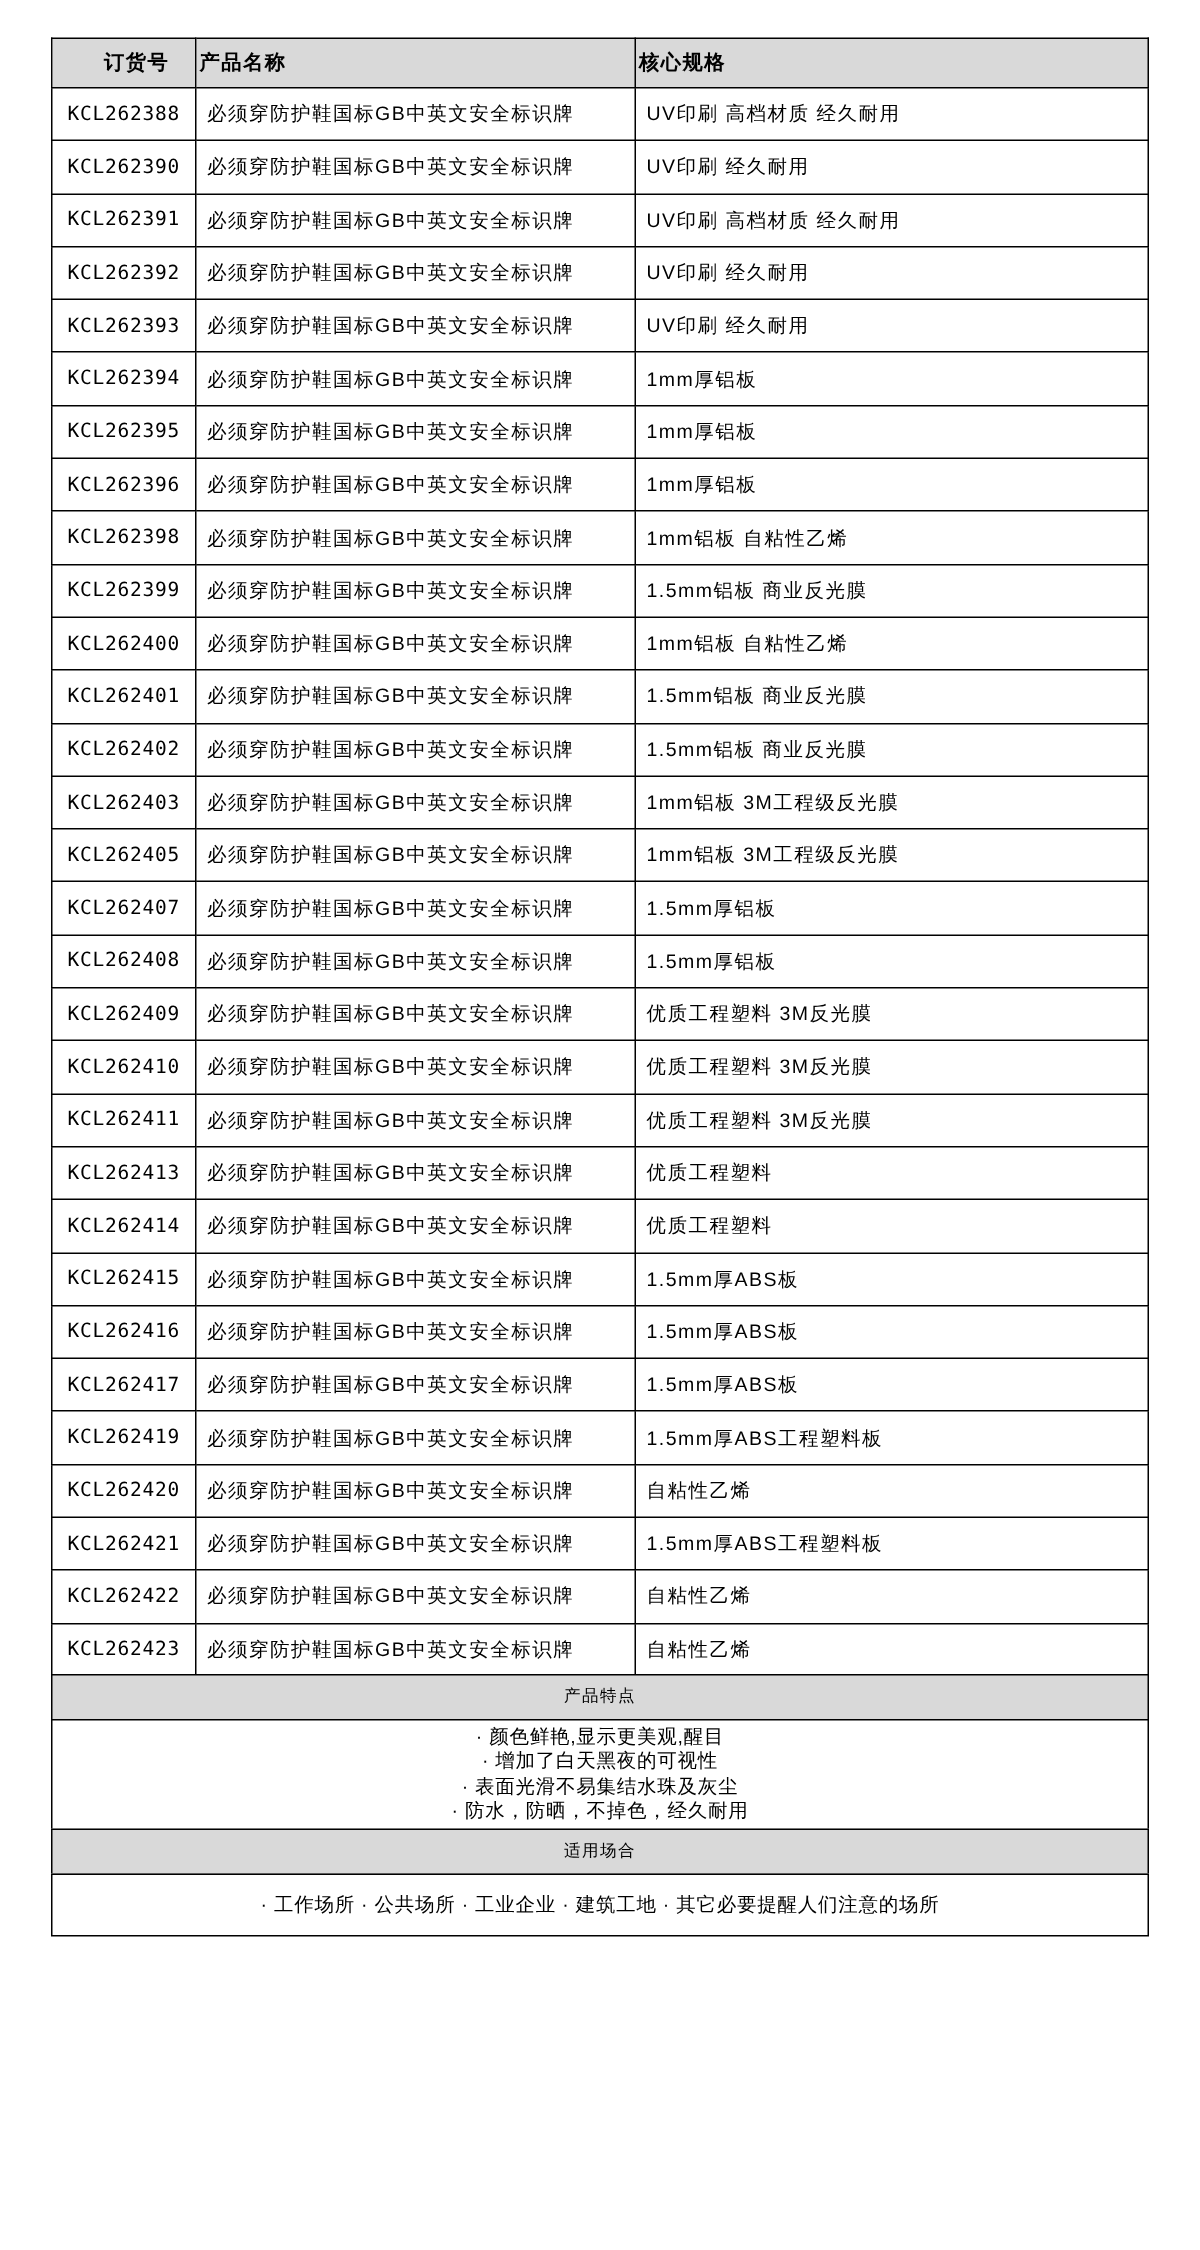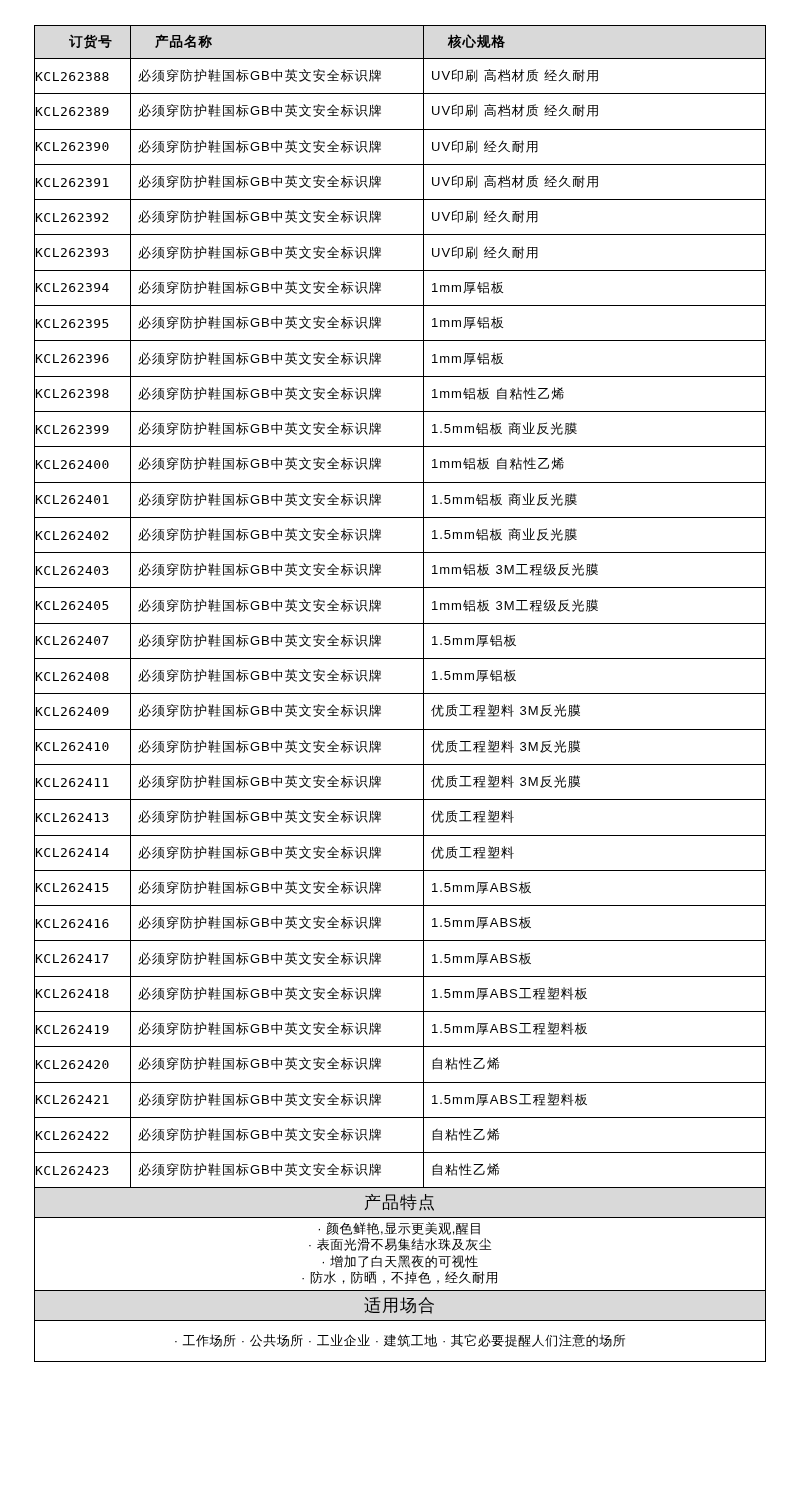--- a/index.html
+++ b/index.html
@@ -44,7 +44,7 @@
     letter-spacing: 1px;
   }
   th.h-order { text-align: center; padding-left: 17px; }
-  th.h-name, th.h-spec { text-align: left; padding-left: 24px; }
+  th.h-name, th.h-spec { text-align: left; padding-left: 2px; }
 
   .spec-table tbody td {
     height: 34.3px;

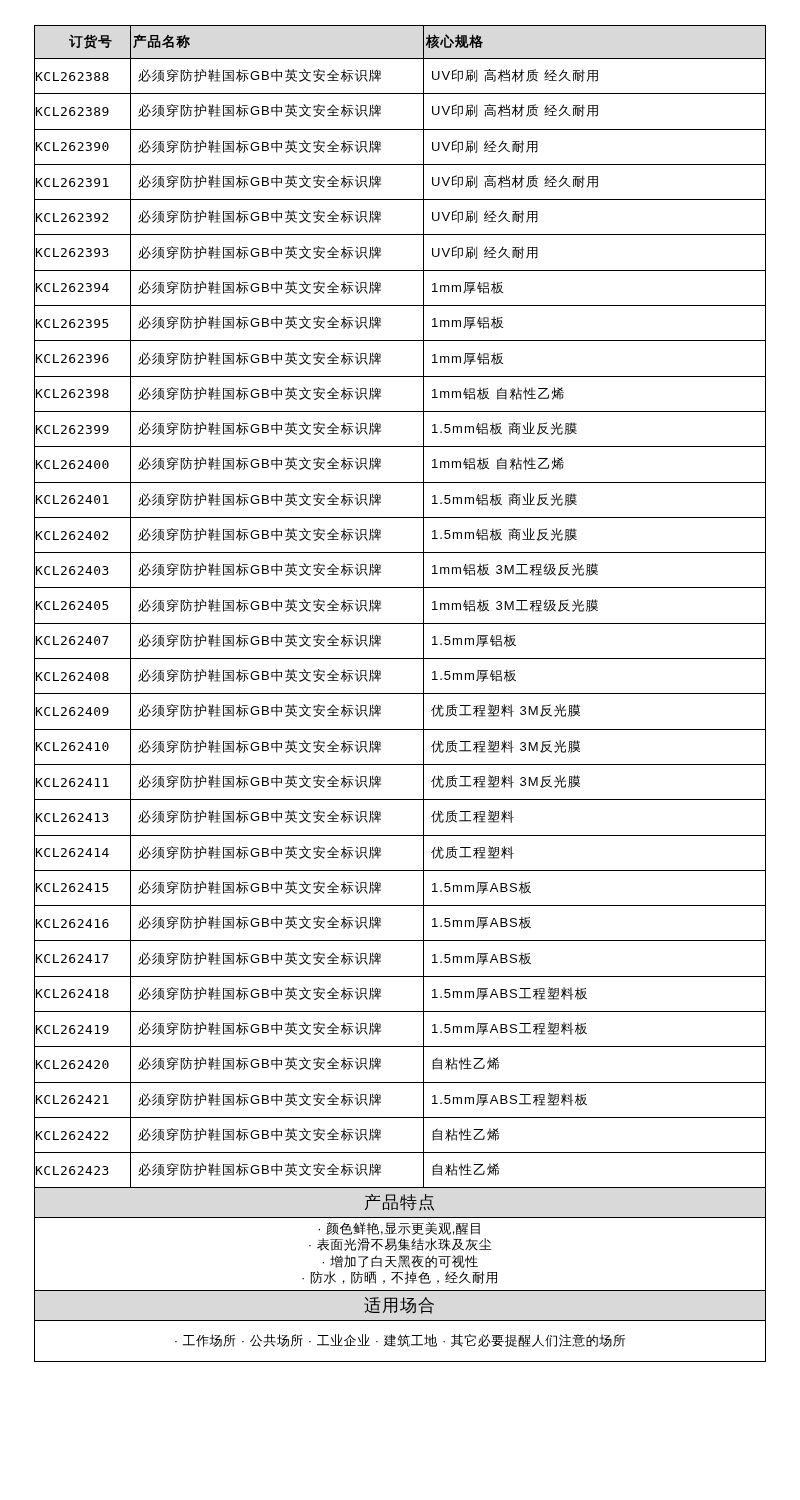--- a/index.html
+++ b/index.html
@@ -52,7 +52,7 @@
     background: #ffffff;
   }
   td.c-order {
-    text-align: left;
+    text-align: center;
     font-family: "DejaVu Sans Mono", "Liberation Mono", monospace;
     letter-spacing: 0.5px;
   }

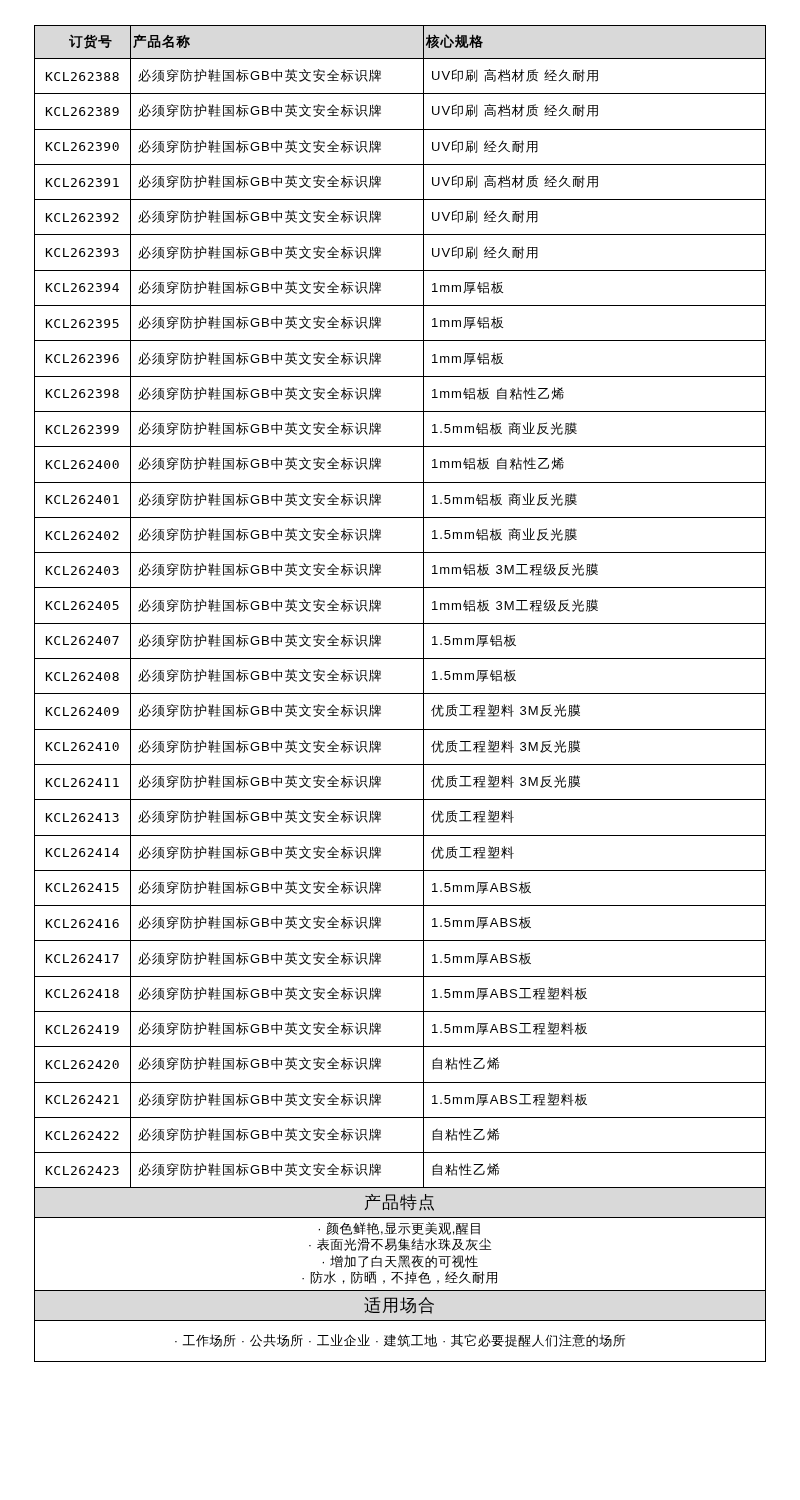--- a/index.html
+++ b/index.html
@@ -120,11 +120,6 @@
       <td class="c-spec">UV印刷 高档材质 经久耐用</td>
     </tr>
         <tr>
-      <td class="c-order">KCL262389</td>
-      <td class="c-name">必须穿防护鞋国标GB中英文安全标识牌</td>
-      <td class="c-spec">UV印刷 高档材质 经久耐用</td>
-    </tr>
-        <tr>
       <td class="c-order">KCL262390</td>
       <td class="c-name">必须穿防护鞋国标GB中英文安全标识牌</td>
       <td class="c-spec">UV印刷 经久耐用</td>

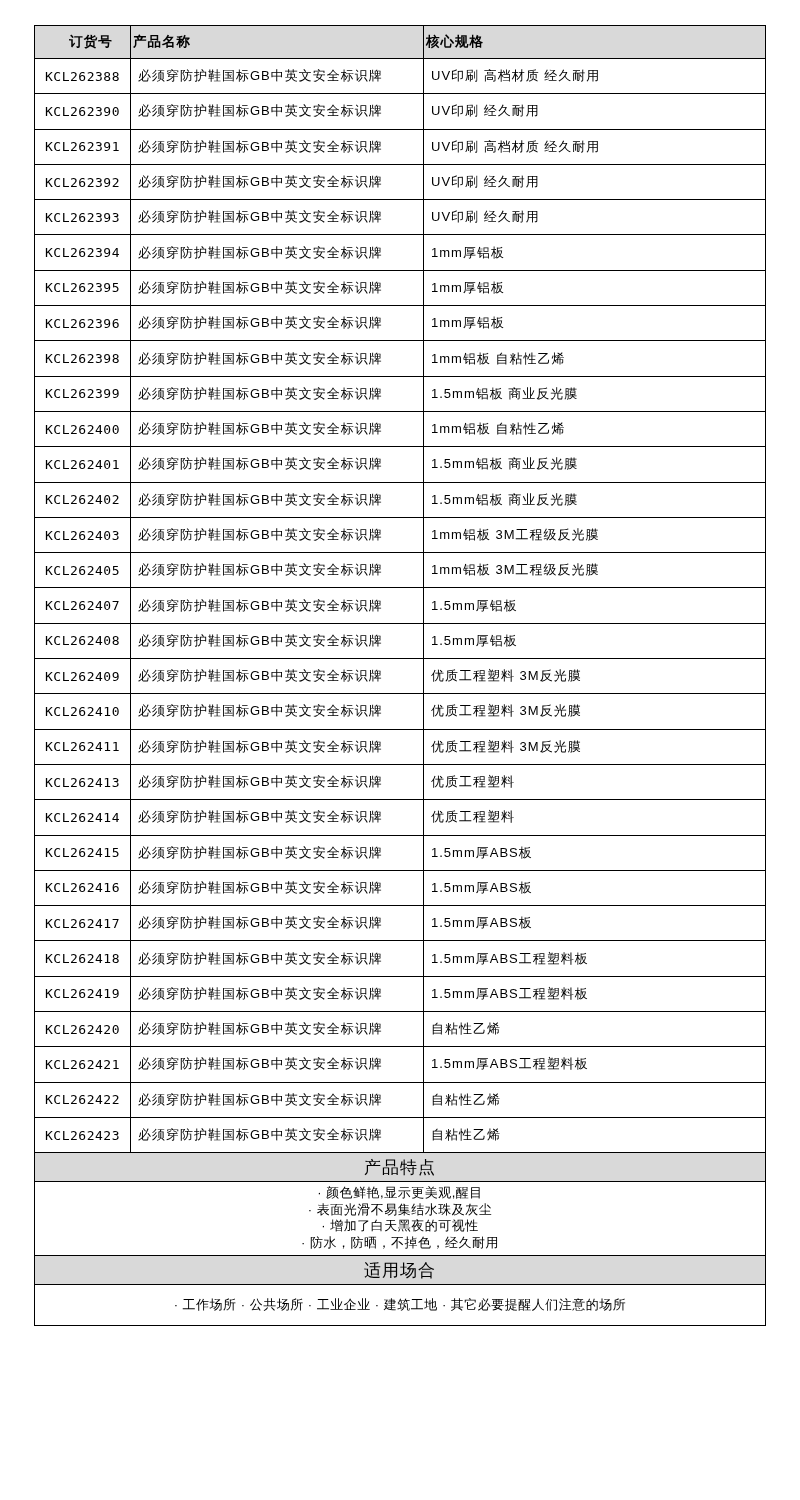--- a/index.html
+++ b/index.html
@@ -240,11 +240,6 @@
       <td class="c-spec">1.5mm厚ABS板</td>
     </tr>
         <tr>
-      <td class="c-order">KCL262418</td>
-      <td class="c-name">必须穿防护鞋国标GB中英文安全标识牌</td>
-      <td class="c-spec">1.5mm厚ABS工程塑料板</td>
-    </tr>
-        <tr>
       <td class="c-order">KCL262419</td>
       <td class="c-name">必须穿防护鞋国标GB中英文安全标识牌</td>
       <td class="c-spec">1.5mm厚ABS工程塑料板</td>

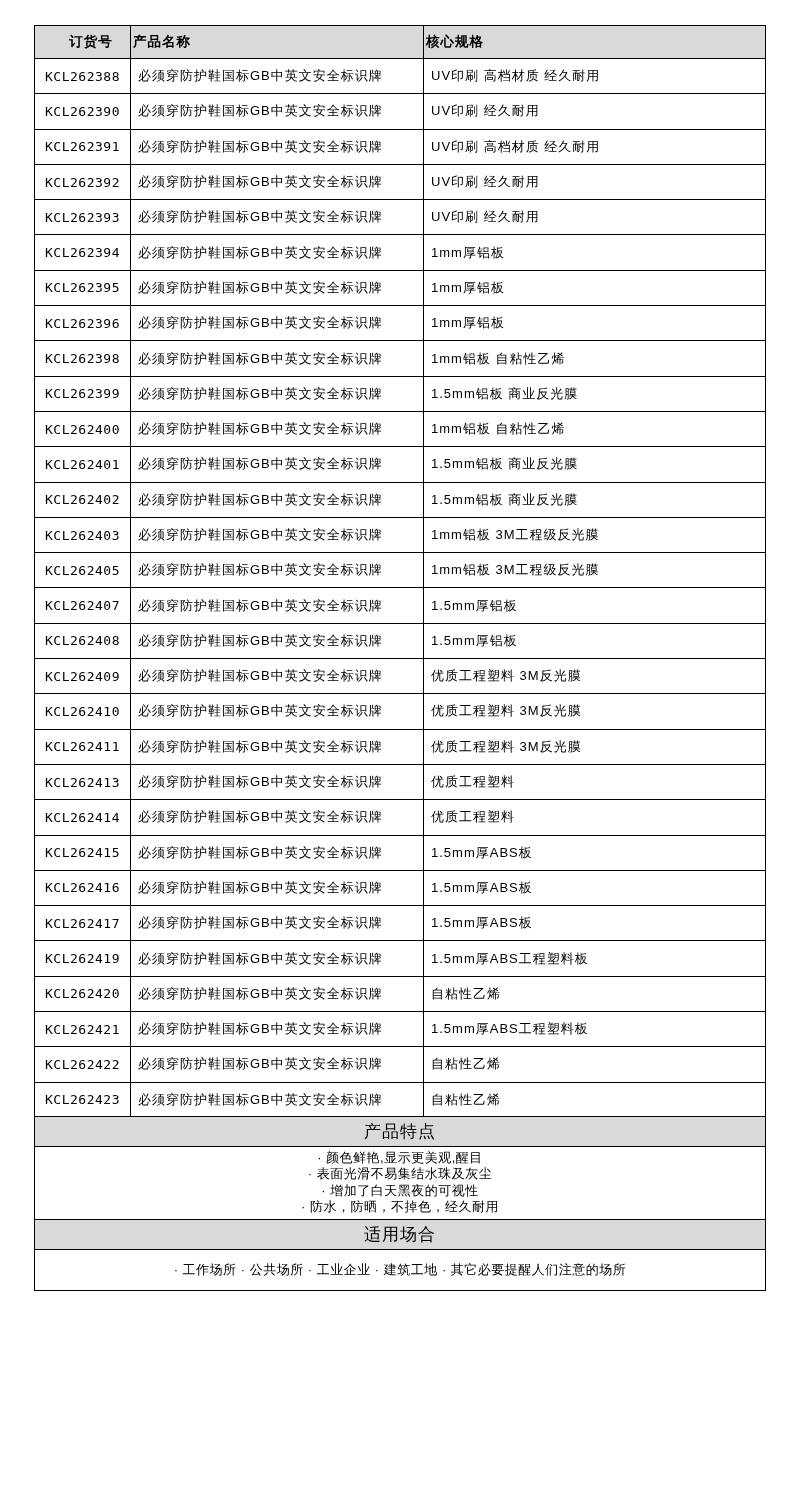--- a/index.html
+++ b/index.html
@@ -69,7 +69,7 @@
     height: 29px;
     line-height: 29px;
     text-align: center;
-    font-size: 17px;
+    font-size: 11px;
     letter-spacing: 1px;
   }
   .features {

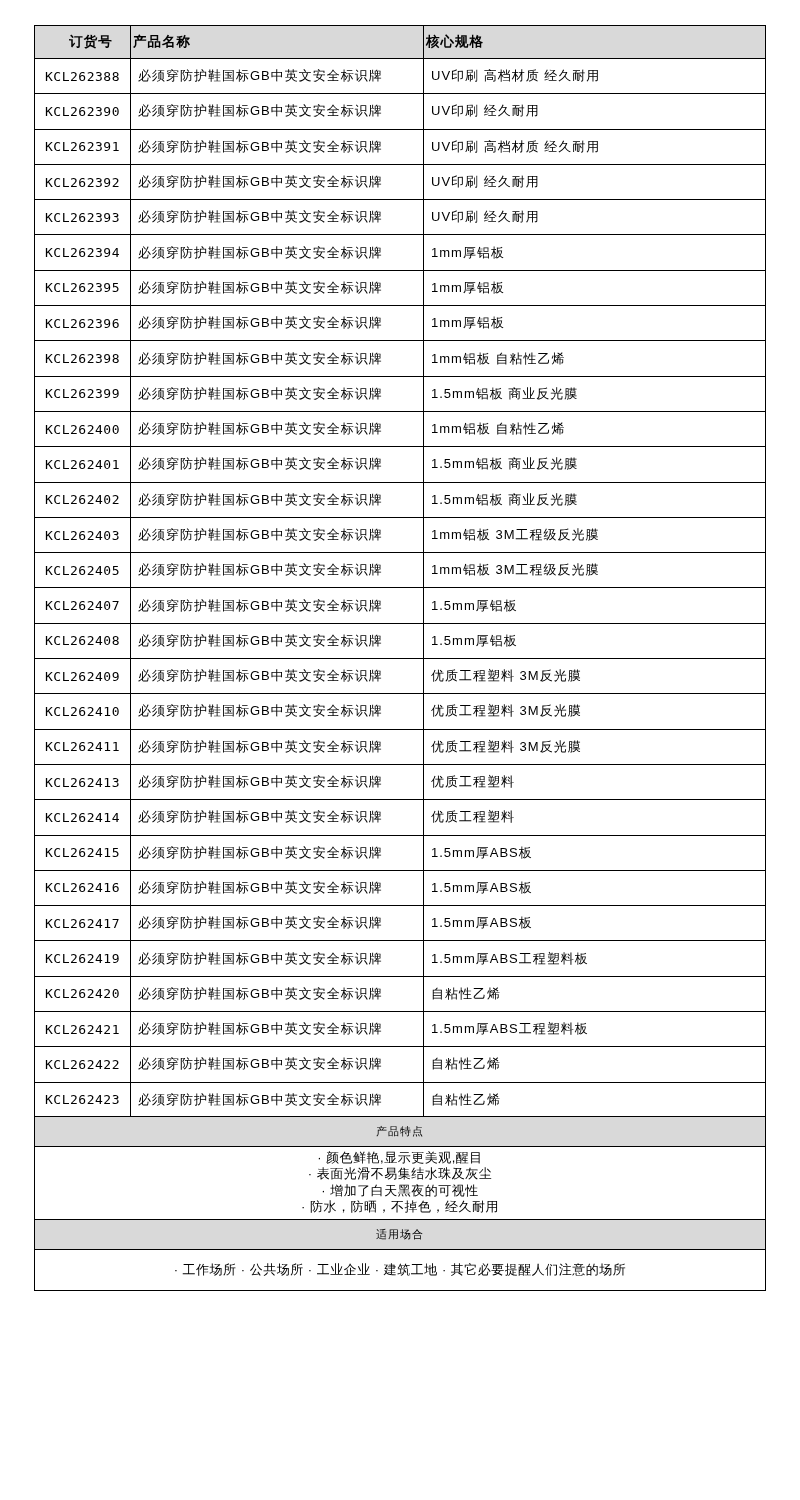--- a/index.html
+++ b/index.html
@@ -271,8 +271,8 @@
 
   <div class="features">
     <div class="feature-line">· 颜色鲜艳,显示更美观,醒目</div>
+    <div class="feature-line">· 增加了白天黑夜的可视性</div>
     <div class="feature-line">· 表面光滑不易集结水珠及灰尘</div>
-    <div class="feature-line">· 增加了白天黑夜的可视性</div>
     <div class="feature-line">· 防水，防晒，不掉色，经久耐用</div>
   </div>
 

